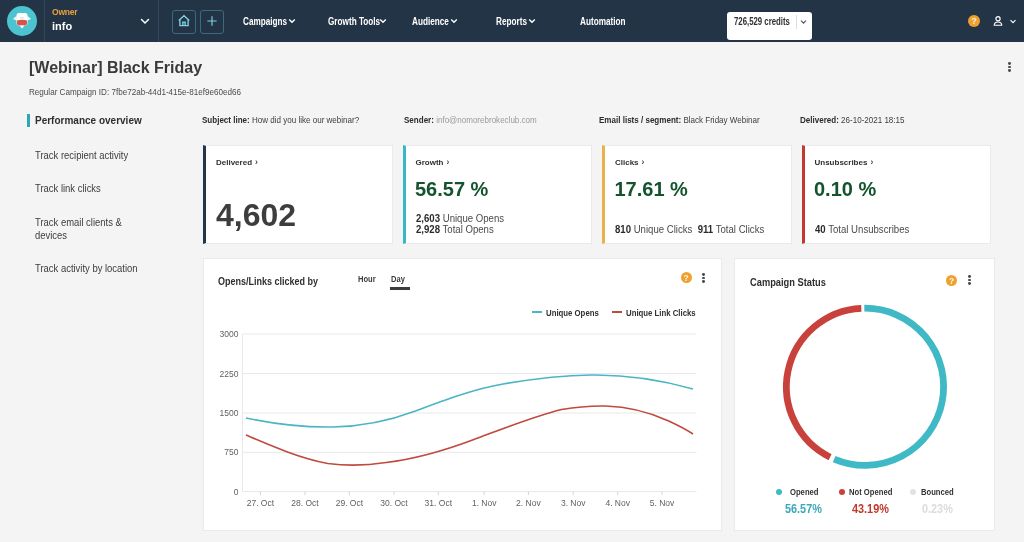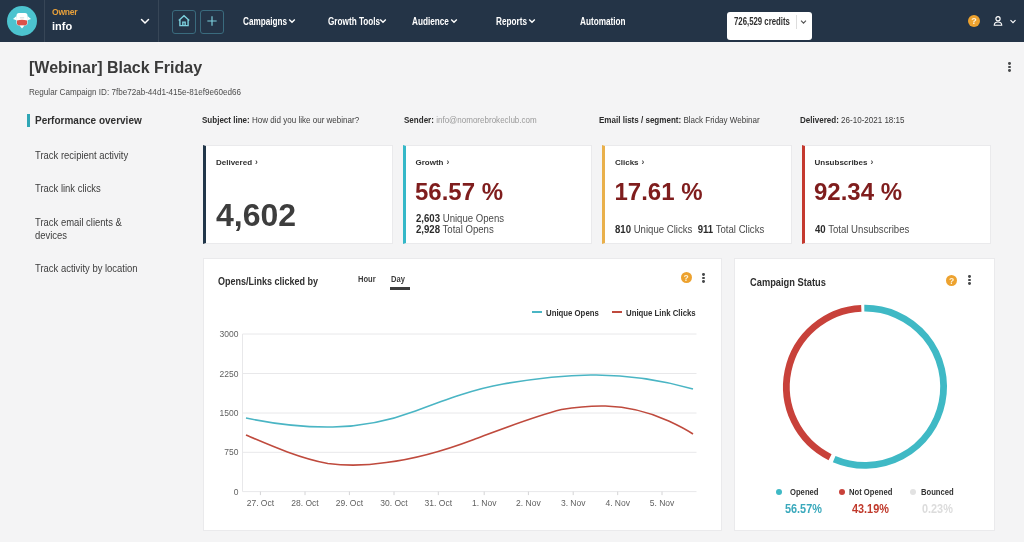--- a/index.html
+++ b/index.html
@@ -48,7 +48,7 @@
 .stat .hd { position:absolute; left:10px; top:10.8px; font-size:8px; font-weight:bold; color:#2f2f2f; white-space:nowrap; }
 .stat .hd .sx { transform:scaleX(1); }
 .stat .hd .c { font-weight:bold; color:#444; margin-left:3px; font-size:8.5px; }
-.stat .pct { position:absolute; left:9.5px; top:32px; font-size:24px; font-weight:bold; color:#7f1d1d; white-space:nowrap; }
+.stat .pct { position:absolute; left:9.5px; top:32px; font-size:20px; font-weight:bold; color:#14532d; white-space:nowrap; }
 .stat .pct .sx { transform:scaleX(1); }
 .stat .ln { position:absolute; left:10px; font-size:10px; color:#4a4a4a; white-space:nowrap; }
 .stat .ln .sx { transform:scaleX(0.96); }

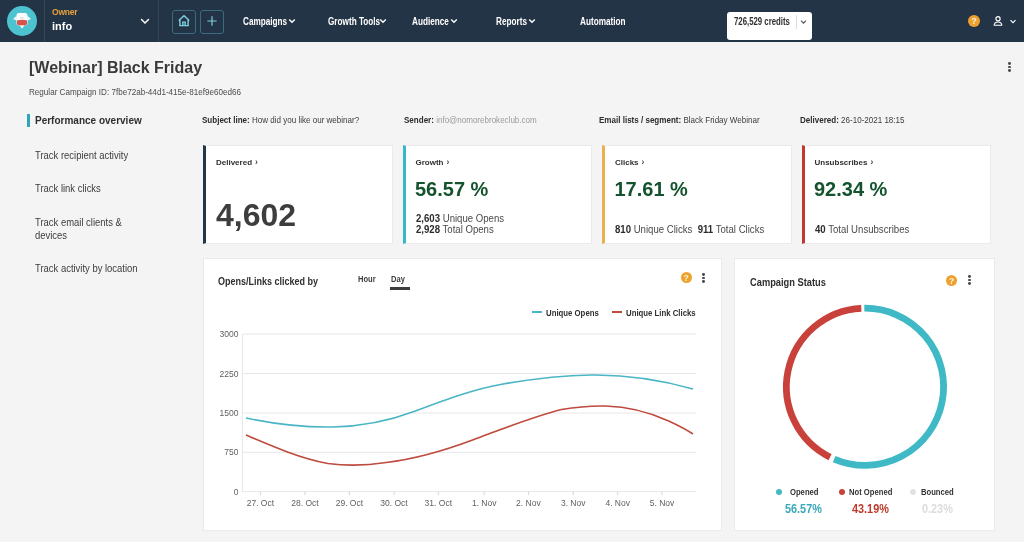--- a/index.html
+++ b/index.html
@@ -174,7 +174,7 @@
 </div>
 <div class="card stat" style="left:801.5px; border-left-color:#c4392f;">
   <div class="hd"><span class="sx">Unsubscribes</span><span class="c">›</span></div>
-  <div class="pct"><span class="sx">92.34 %</span></div>
+  <div class="pct"><span class="sx">0.10 %</span></div>
   <div class="ln" style="top:77.8px;"><span class="sx"><b>40</b> Total Unsubscribes</span></div>
 </div>
 

